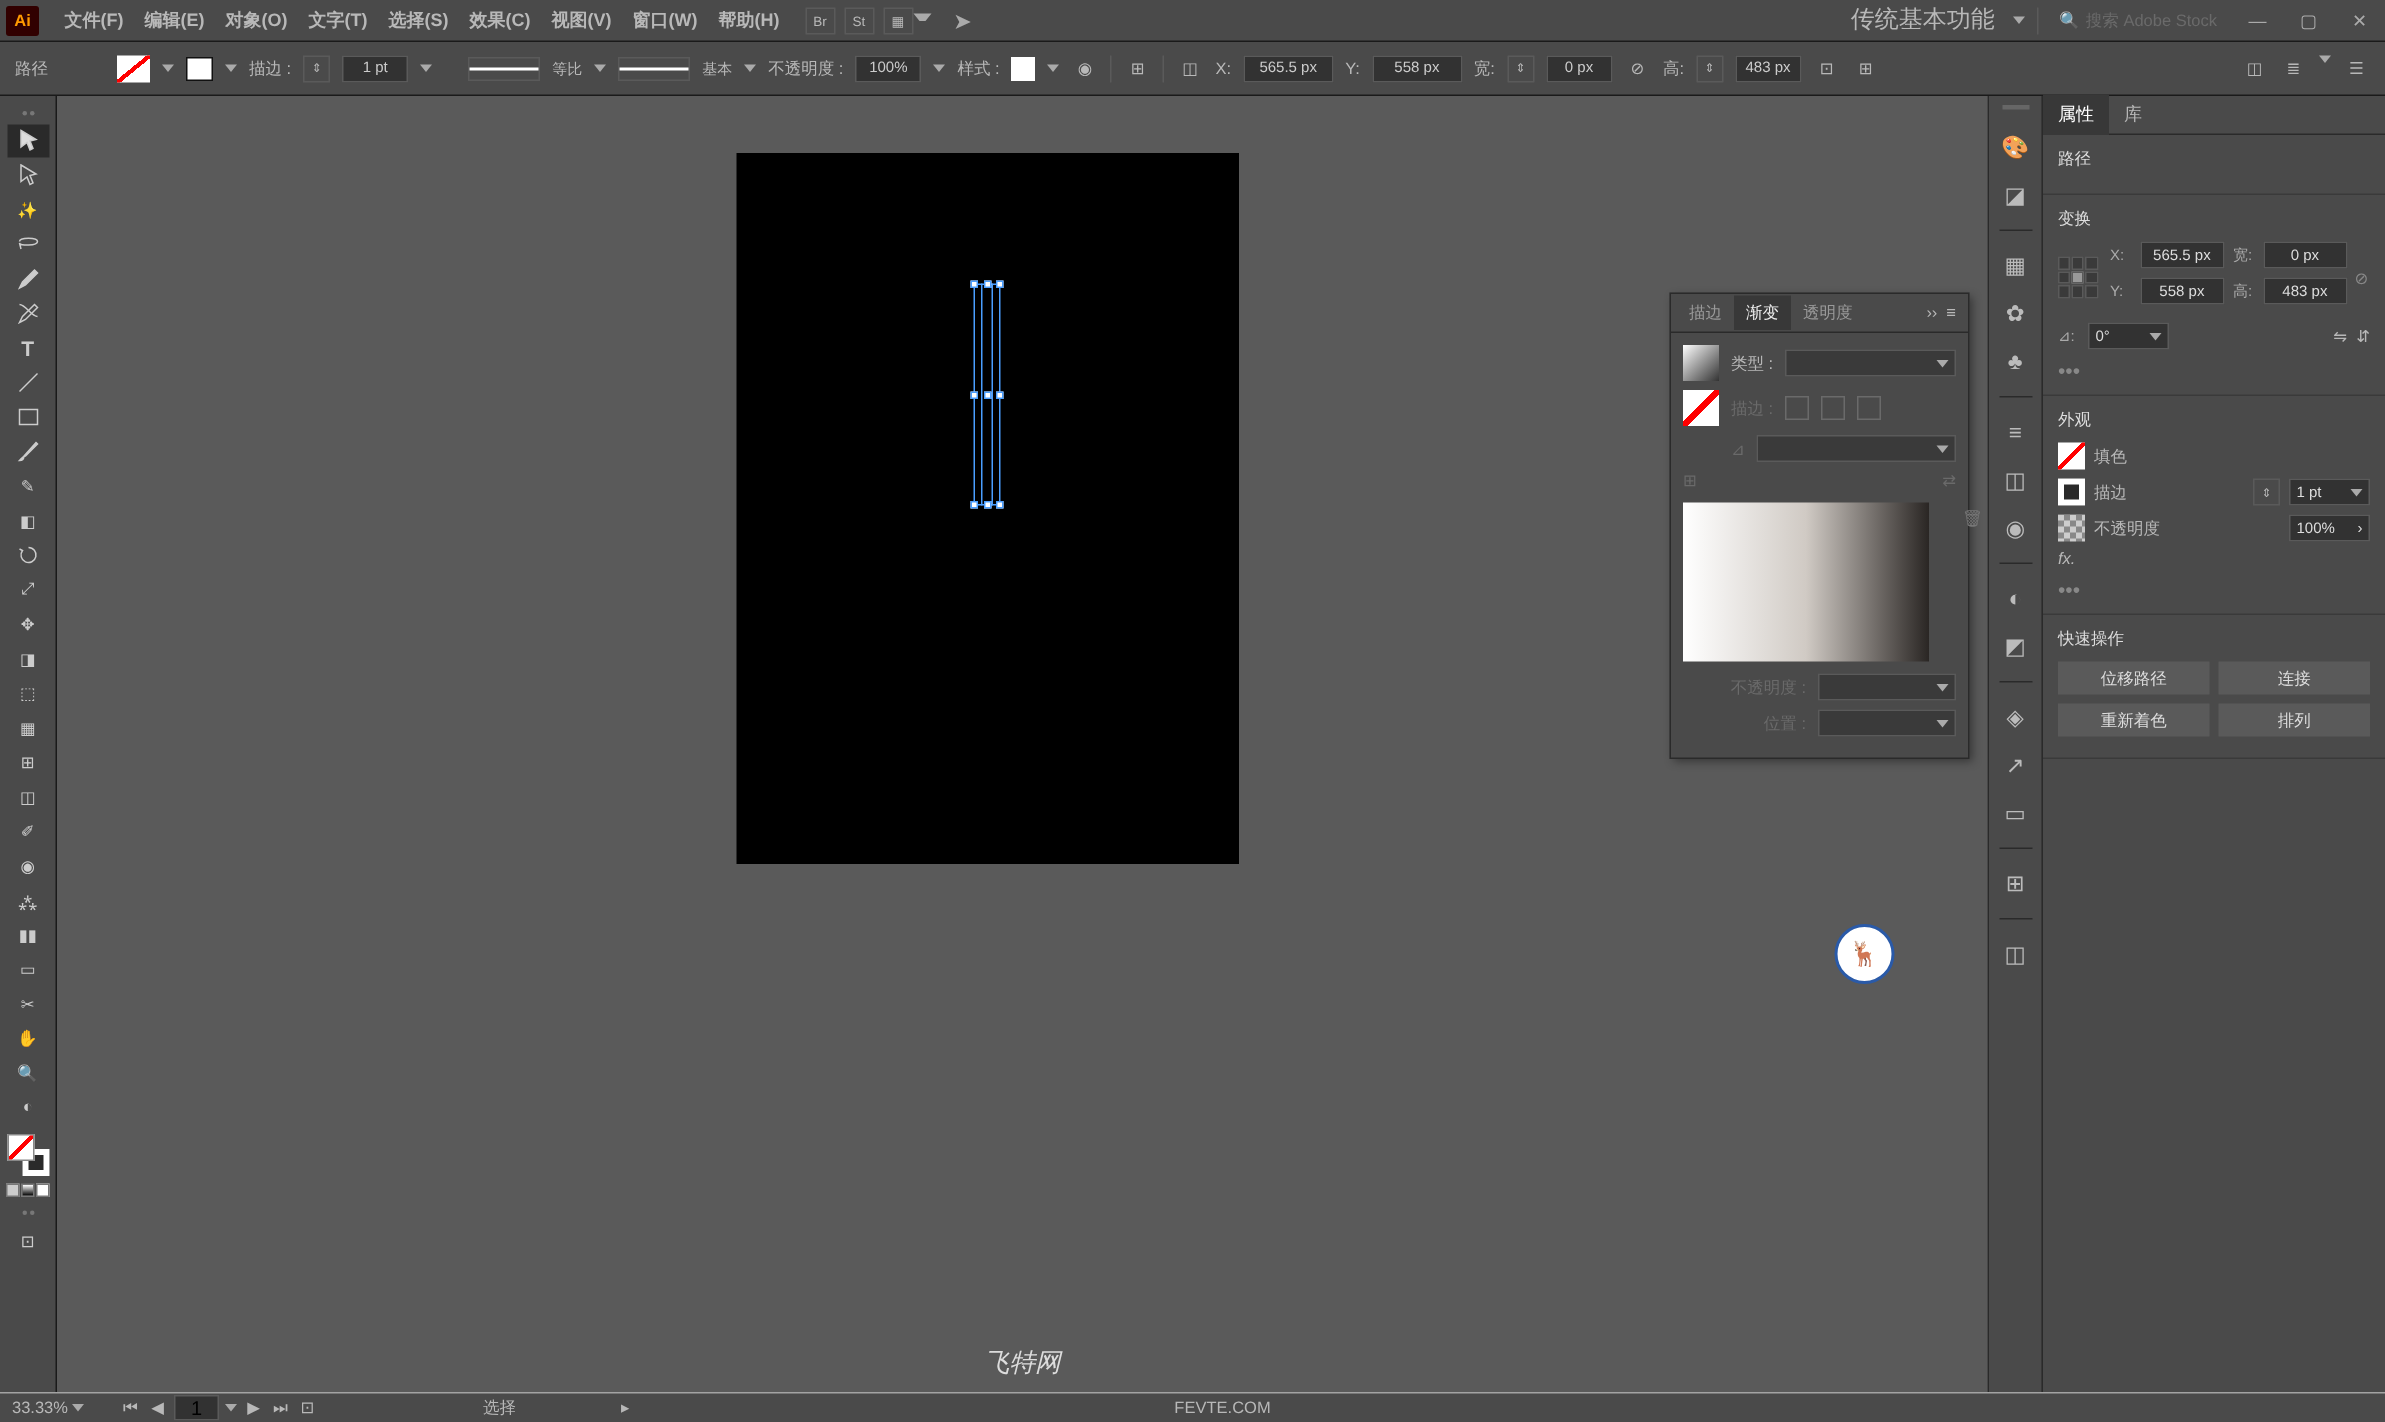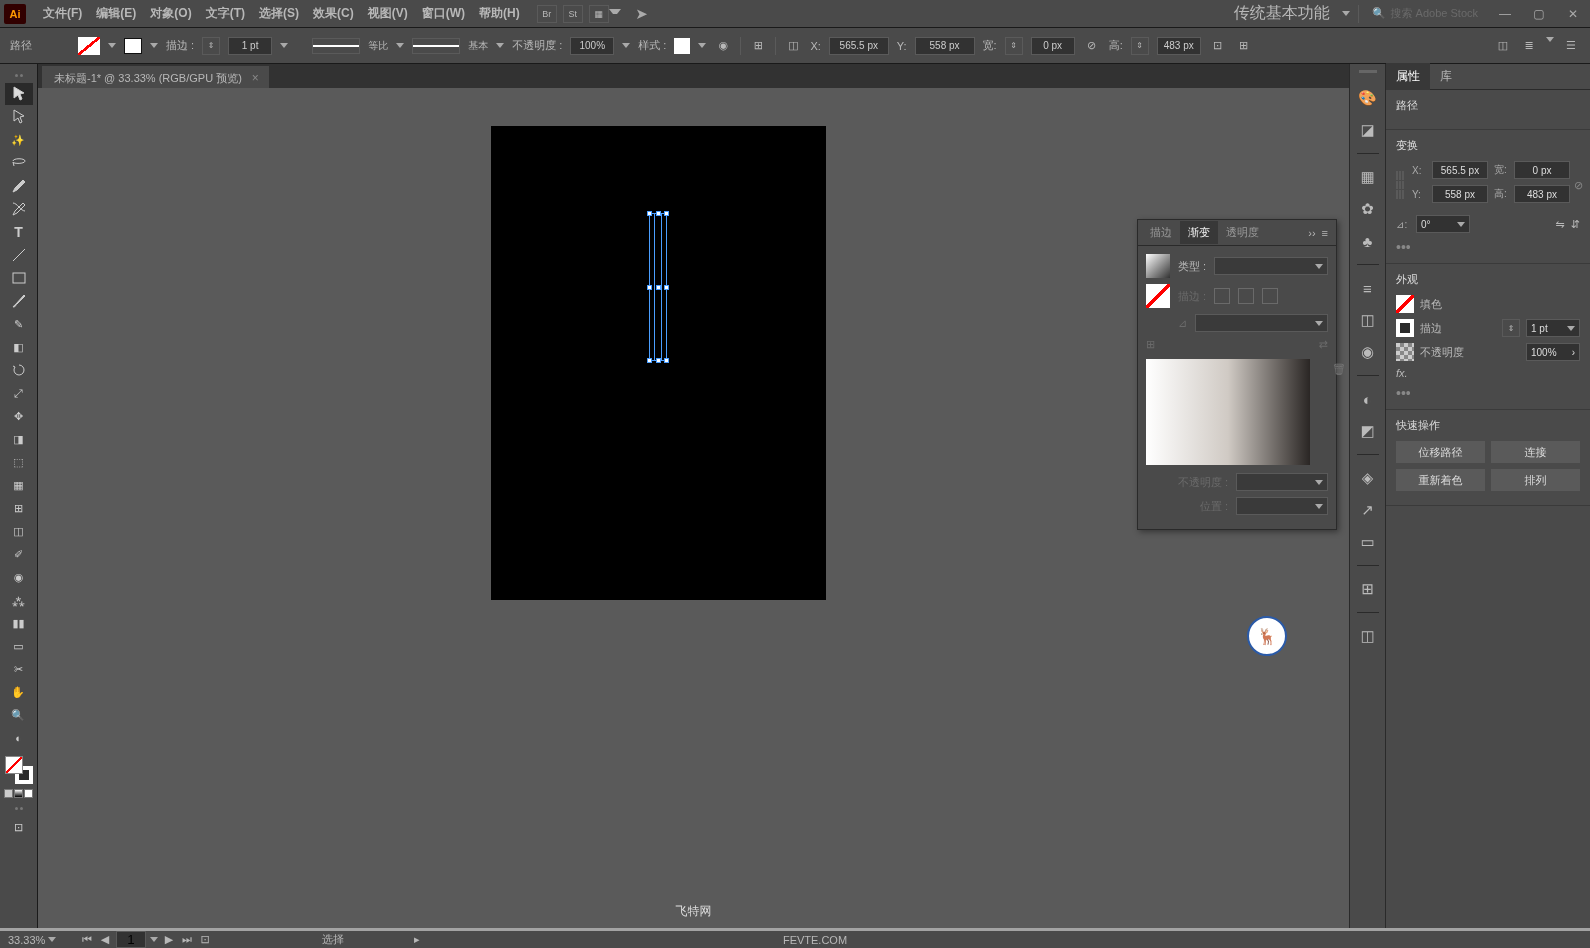--- a/index.html
+++ b/index.html
@@ -290,12 +290,6 @@
   </div>
 
   <div class="workspace">
-    <div class="doc-tabs">
-      <div class="doc-tab">
-        <span>未标题-1* @ 33.33% (RGB/GPU 预览)</span>
-        <span class="close">×</span>
-      </div>
-    </div>
     <div class="canvas-wrap">
       <div class="artboard"></div>
       <div class="selection">

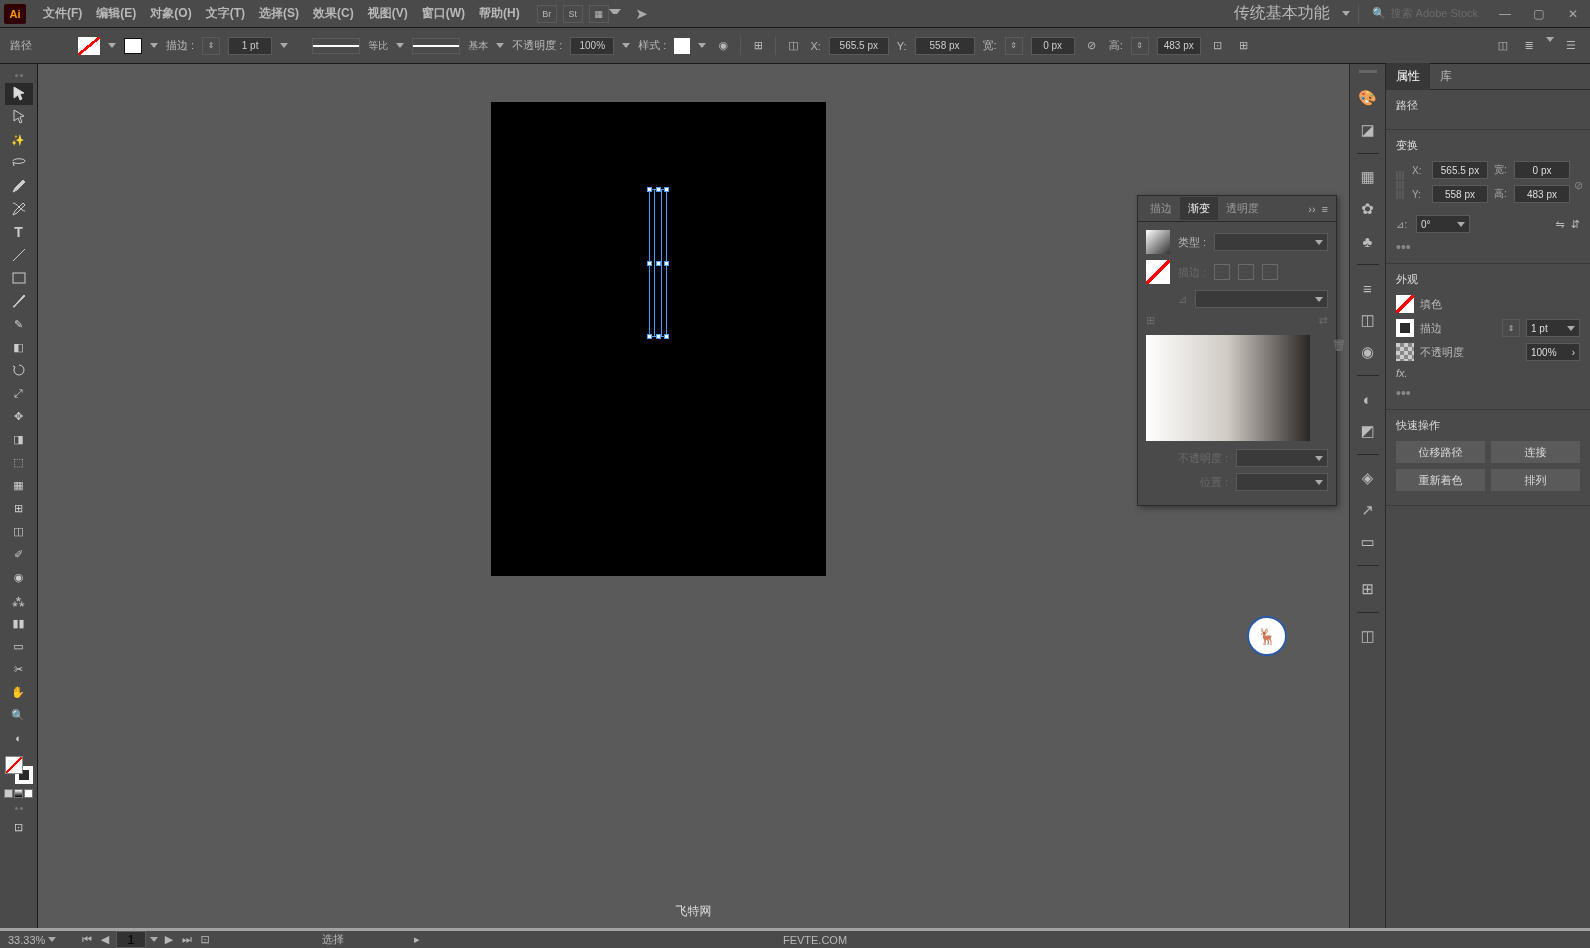--- a/index.html
+++ b/index.html
@@ -79,7 +79,7 @@
 .dock-ic { width:22px; height:22px; display:flex; align-items:center; justify-content:center; color:#bbb; font-size:15px; }
 .dock-sep { width:22px; height:1px; background:#2a2a2a; margin:2px 0; }
 
-.props { width:205px; background:#4a4a4a; border-left:1px solid #2a2a2a; display:flex; flex-direction:column; font-size:11px; }
+.props { width:229px; background:#4a4a4a; border-left:1px solid #2a2a2a; display:flex; flex-direction:column; font-size:11px; }
 .pp-tabs { height:26px; display:flex; align-items:center; border-bottom:1px solid #2a2a2a; }
 .pp-tab { padding:5px 10px; font-size:12px; }
 .pp-tab.active { background:#383838; color:#fff; }

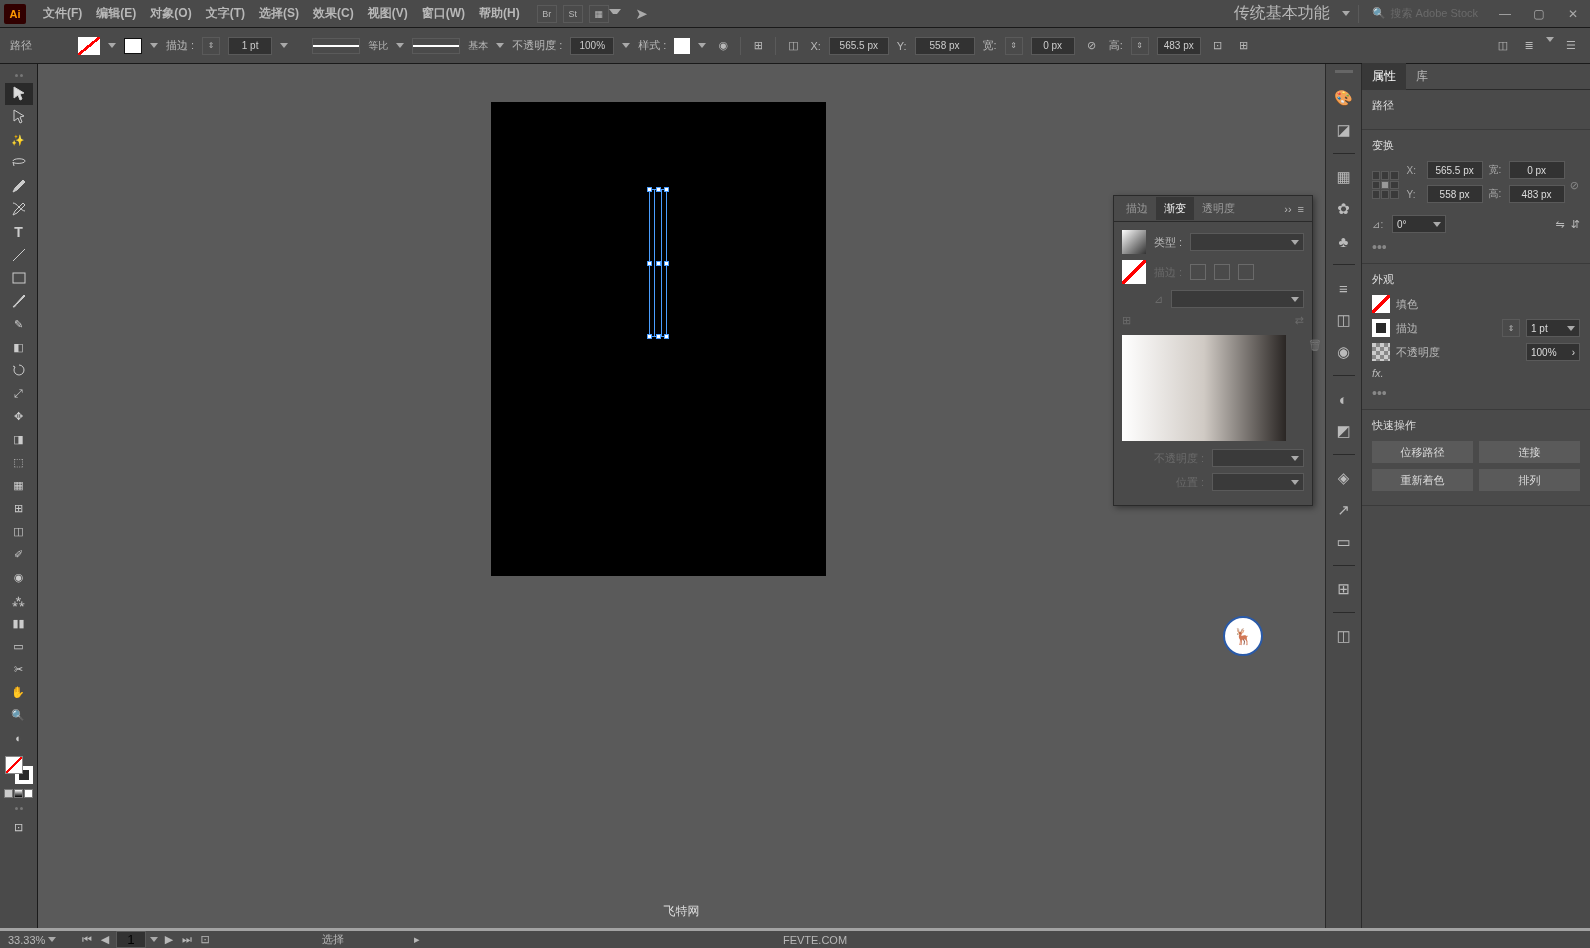--- a/index.html
+++ b/index.html
@@ -56,7 +56,7 @@
 .sel-inner { position:absolute; left:5px; right:5px; top:0; bottom:0; border-left:1px solid #4a9eff; border-right:1px solid #4a9eff; }
 .sel-handle { position:absolute; width:5px; height:5px; background:#fff; border:1px solid #4a9eff; }
 .watermark-circle { position:absolute; right:62px; bottom:272px; width:40px; height:40px; border-radius:50%; background:#fff; border:2px solid #2a5aa8; display:flex; align-items:center; justify-content:center; font-size:16px; }
-.watermark-center { position:absolute; left:50%; transform:translateX(-50%); bottom:8px; text-align:center; color:#ddd; font-size:12px; }
+.watermark-center { position:absolute; left:50%; transform:translateX(-50%); bottom:8px; text-align:center; color:#ddd; font-size:17px;font-style:italic; }
 
 .float-panel { position:absolute; width:200px; background:#4a4a4a; border:1px solid #2a2a2a; box-shadow:2px 2px 6px rgba(0,0,0,.4); }
 .gradient-panel { right:12px; top:131px; }

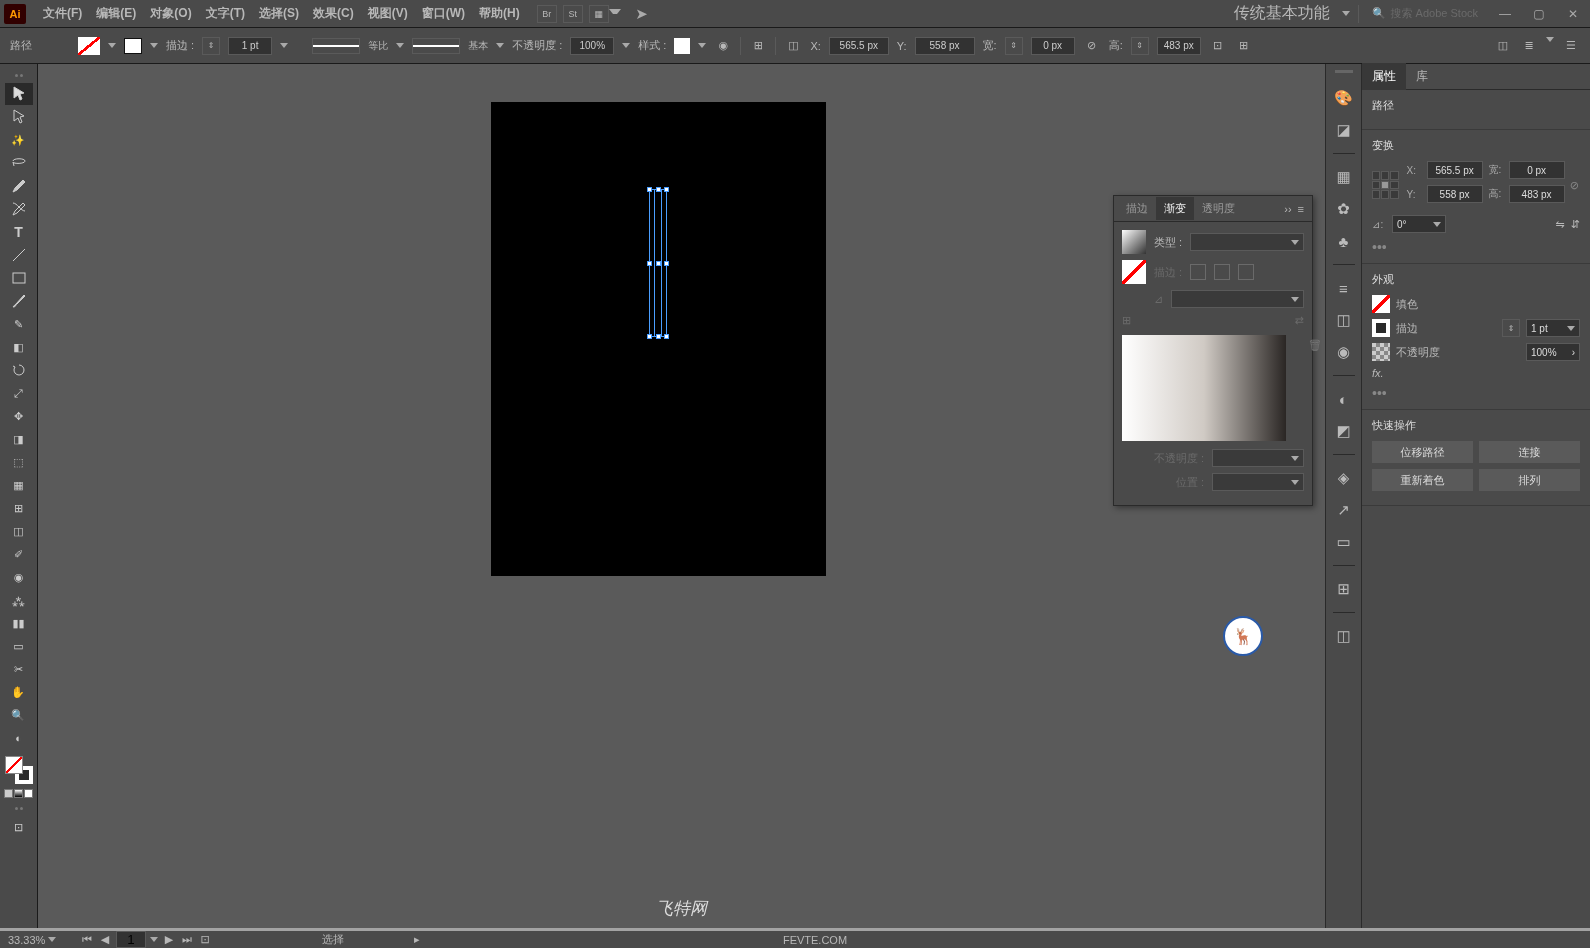--- a/index.html
+++ b/index.html
@@ -101,7 +101,7 @@
 .pp-select { width:54px; height:18px; background:#323232; border:1px solid #5a5a5a; color:#ddd; font-size:10px; display:flex; align-items:center; justify-content:space-between; padding:0 4px; }
 .pp-menu-dots { margin-left:auto; color:#888; font-size:14px; }
 
-.statusbar { height:20px; background:#4a4a4a; border-top:3px solid #a3a3a3; display:flex; align-items:center; padding:0 8px; gap:10px; font-size:11px; position:absolute; bottom:0; left:0; right:0; }
+.statusbar { height:20px; background:#4a4a4a; border-top:1px solid #a3a3a3; display:flex; align-items:center; padding:0 8px; gap:10px; font-size:11px; position:absolute; bottom:0; left:0; right:0; }
 .sb-zoom { width:62px; display:flex; align-items:center; gap:3px; }
 .sb-nav { display:flex; gap:4px; align-items:center; }
 .sb-navbtn { width:14px; text-align:center; cursor:pointer; }

